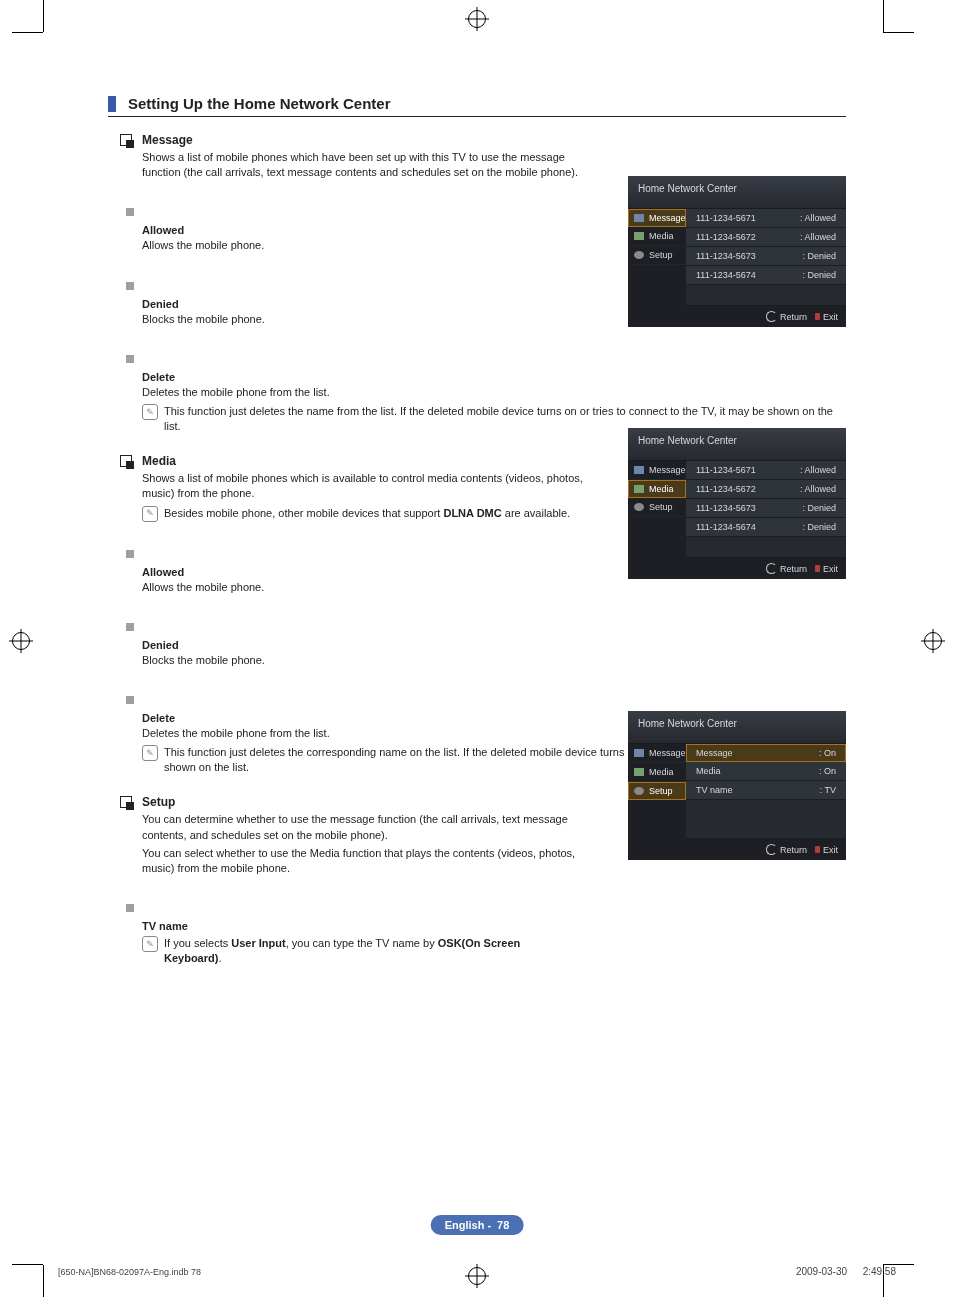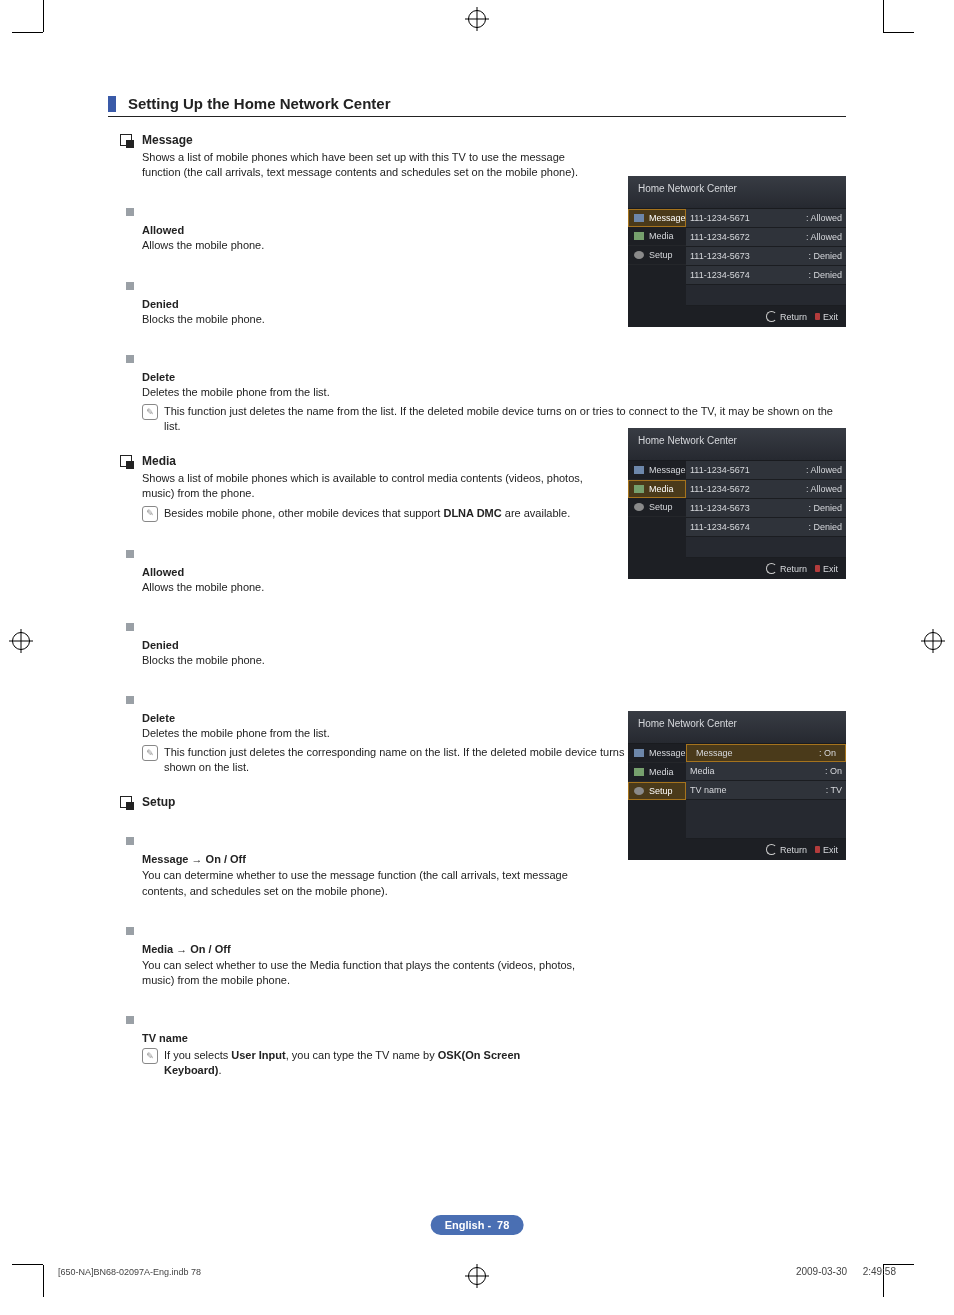--- a/index.html
+++ b/index.html
@@ -115,7 +115,7 @@
   .ui-list { flex:1; }
   .ui-list .row {
     display:flex; justify-content:space-between;
-    padding:4px 4px;
+    padding:4px 10px;
     background:#2f333a;
     border-bottom:1px solid #1b1d21;
     font-size:9px;

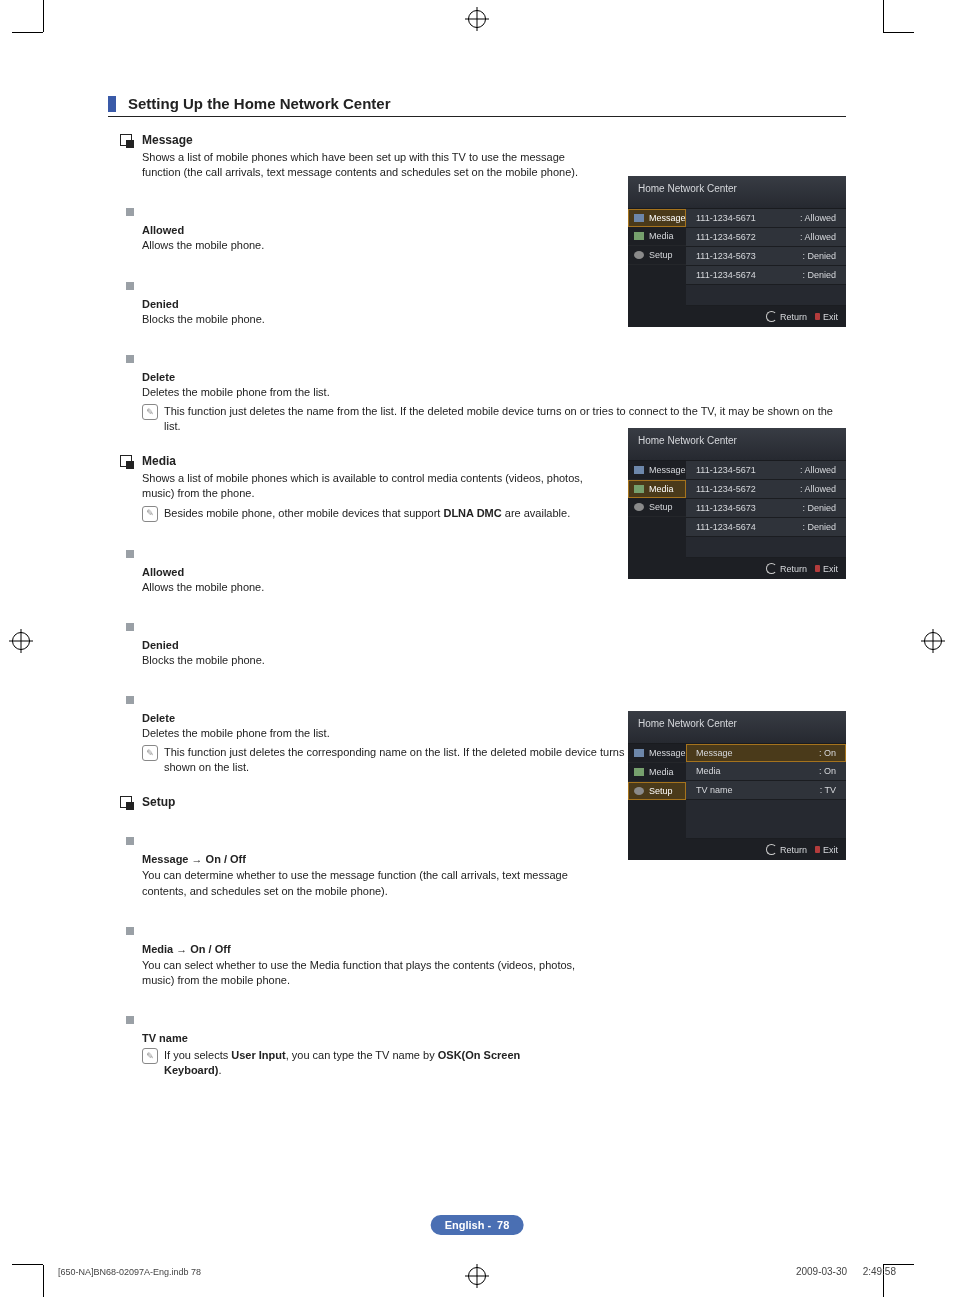--- a/index.html
+++ b/index.html
@@ -249,10 +249,6 @@
         <span class="q-label">Setup</span>
       </div>
 
-      <div class="sub-row">
-        <span class="sub-mark"></span>
-        <span class="sub-label">Message → On / Off</span>
-      </div>
       <div class="body-text">You can determine whether to use the message function (the call arrivals, text message contents, and schedules set on the mobile phone).</div>
 
       <div class="sub-row">

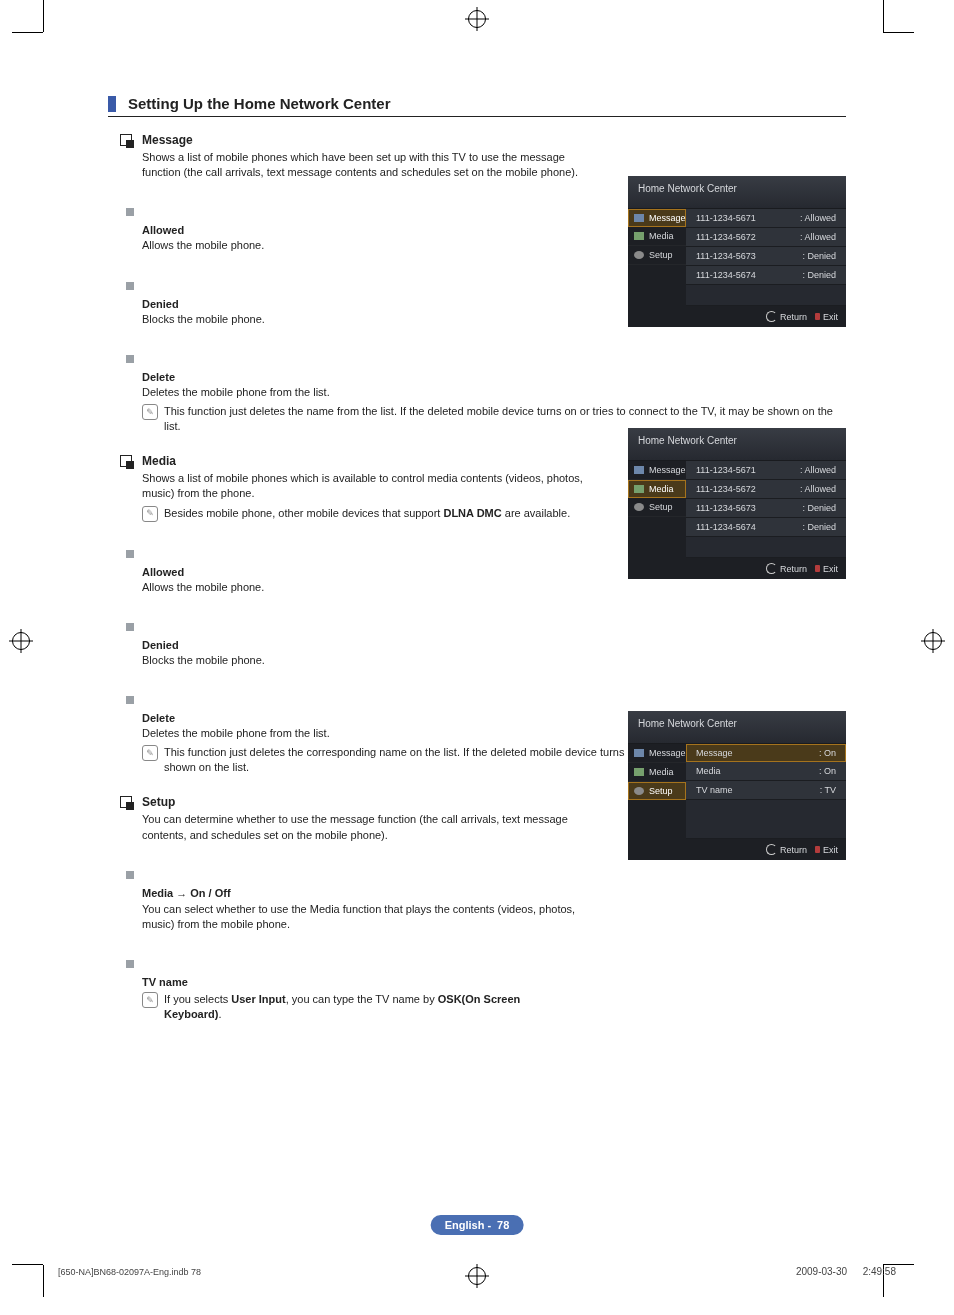--- a/index.html
+++ b/index.html
@@ -251,10 +251,6 @@
 
       <div class="body-text">You can determine whether to use the message function (the call arrivals, text message contents, and schedules set on the mobile phone).</div>
 
-      <div class="sub-row">
-        <span class="sub-mark"></span>
-        <span class="sub-label">Media → On / Off</span>
-      </div>
       <div class="body-text">You can select whether to use the Media function that plays the contents (videos, photos, music) from the mobile phone.</div>
 
       <div class="sub-row">

